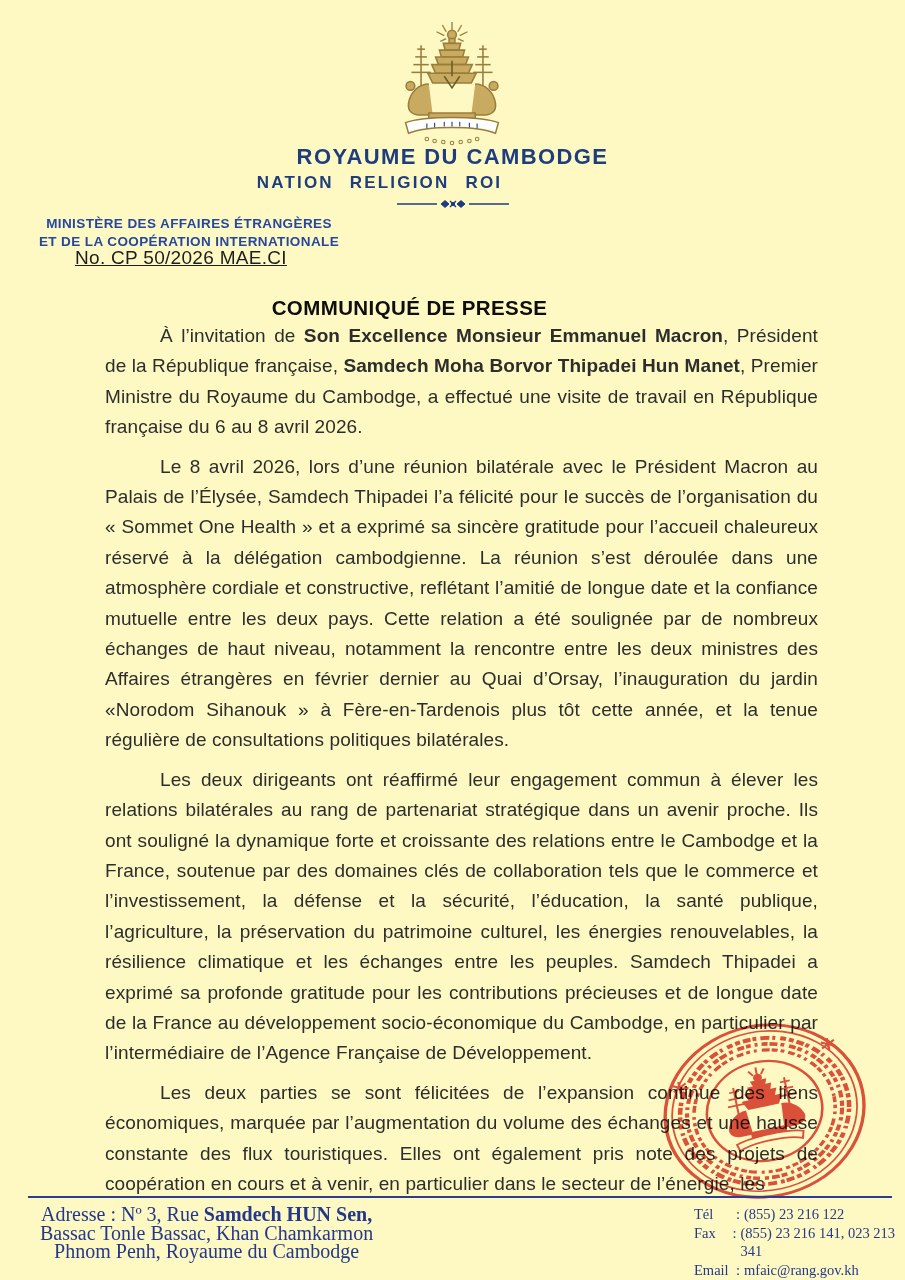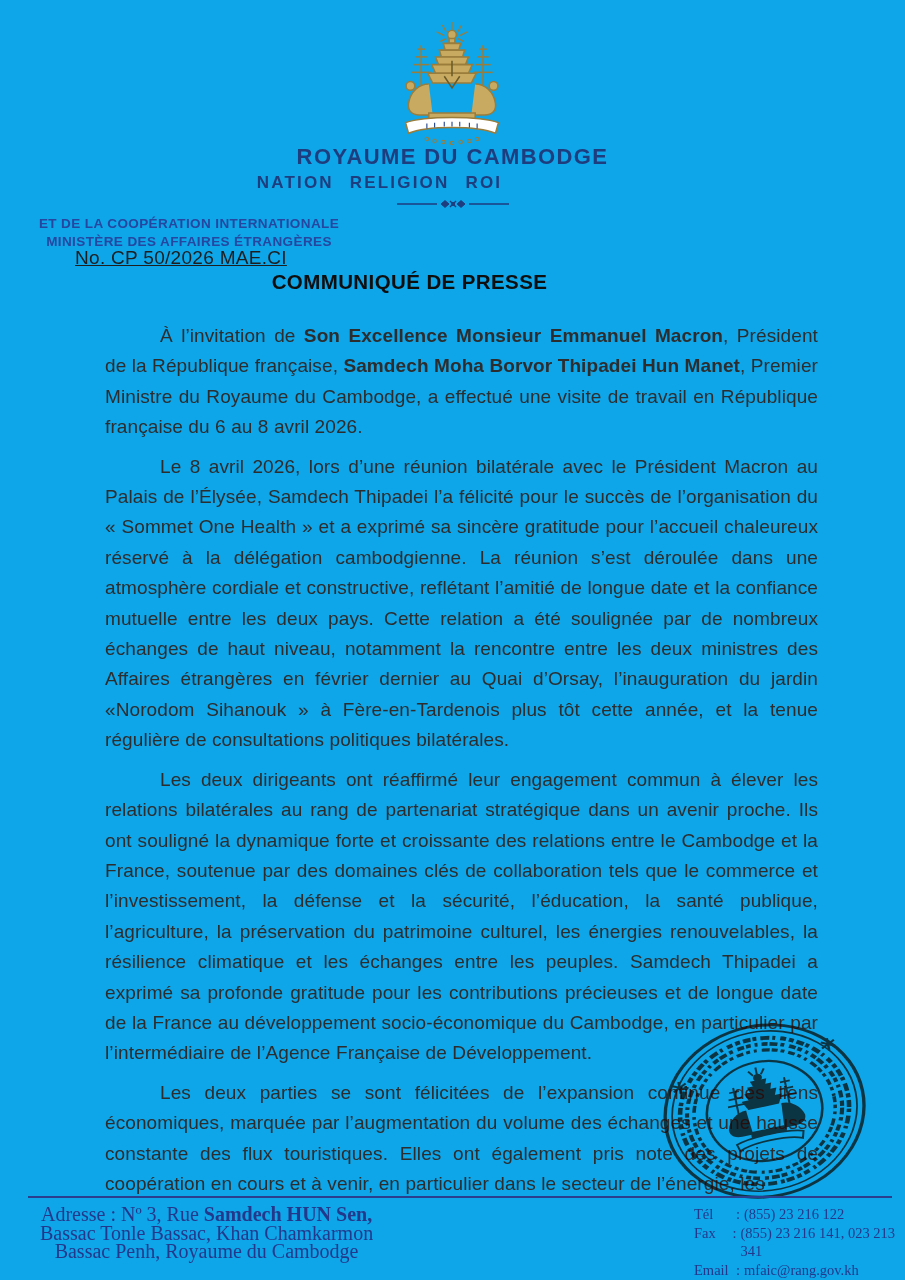--- a/index.html
+++ b/index.html
@@ -4,7 +4,7 @@
 <style>
   html,body{margin:0;padding:0;background:#e8e8e8;}
   .page{
-    position:relative;width:905px;height:1280px;background:#0ea5e9;
+    position:relative;width:905px;height:1280px;background:#fef9c3;
     font-family:"Liberation Sans",sans-serif;overflow:hidden;margin:0 auto;
   }
   

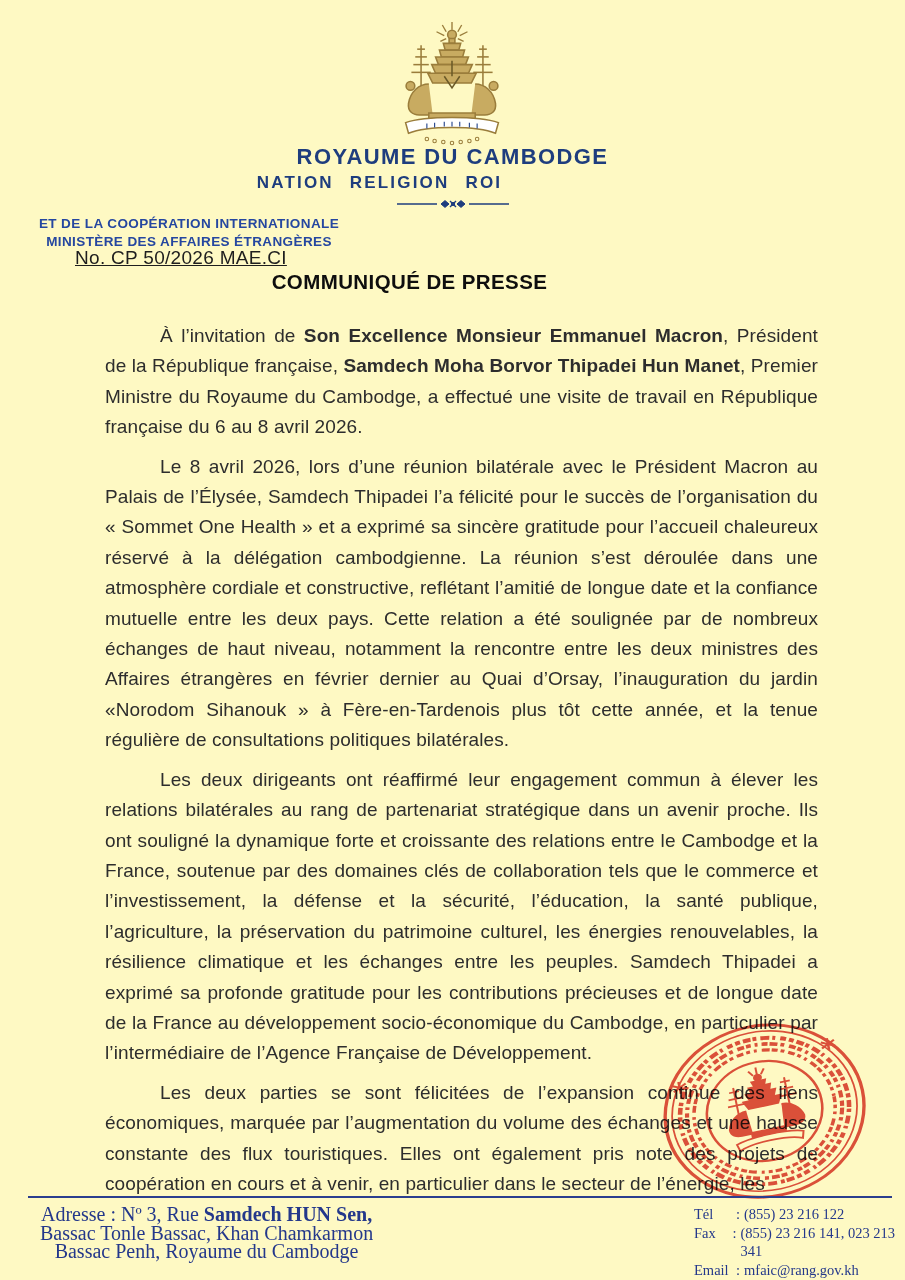--- a/index.html
+++ b/index.html
@@ -145,8 +145,8 @@
   </div>
 
   <div class="ministry">
+    <div>MINISTÈRE DES AFFAIRES ÉTRANGÈRES</div>
     <div>ET DE LA COOPÉRATION INTERNATIONALE</div>
-    <div>MINISTÈRE DES AFFAIRES ÉTRANGÈRES</div>
   </div>
 
   <div class="ref-number">No. CP 50/2026 MAE.CI</div>

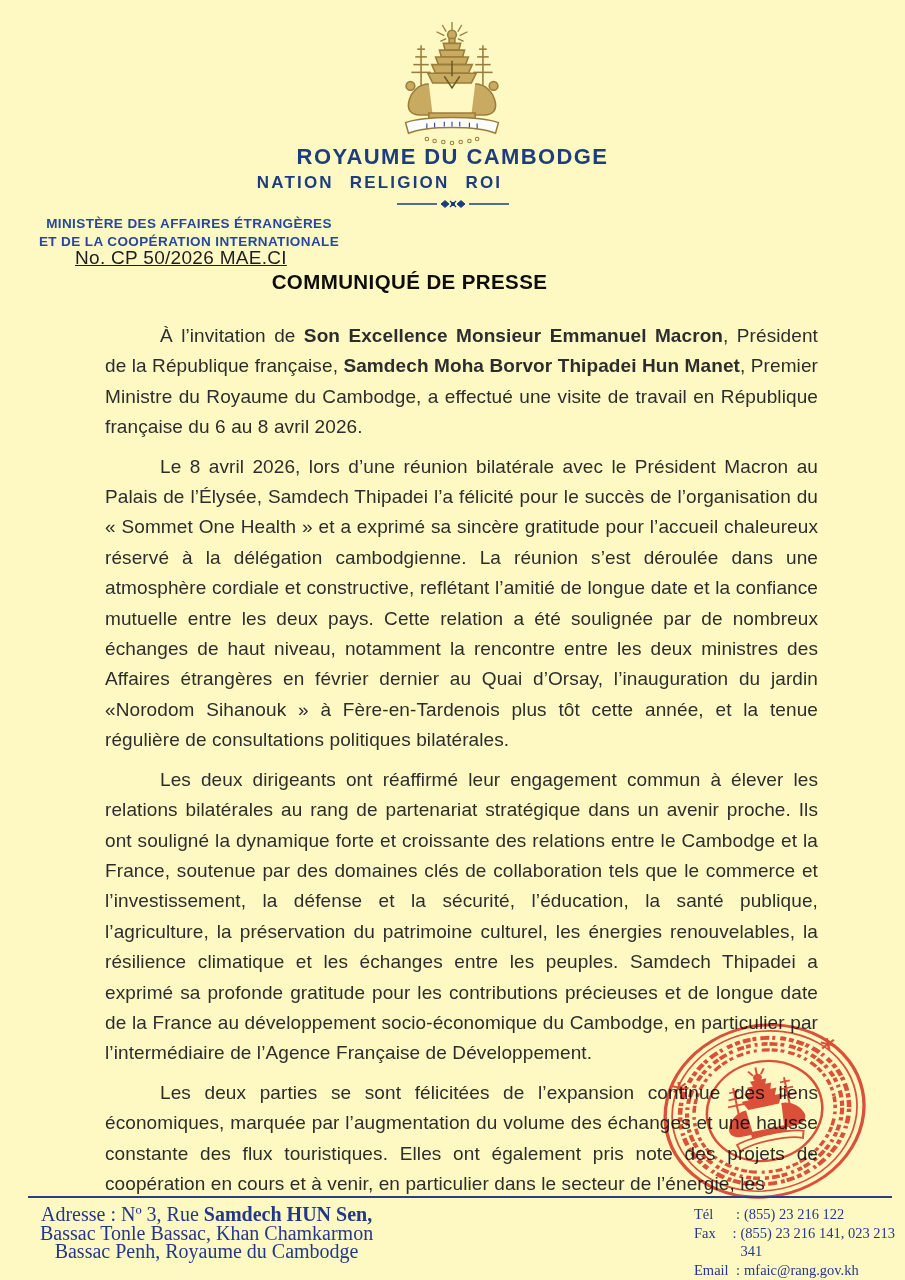--- a/index.html
+++ b/index.html
@@ -26,7 +26,7 @@
     position:absolute;left:75px;top:247px;font-size:19px;color:#1e1e1e;letter-spacing:.3px;text-decoration:underline;
   }
   .doc-title{
-    position:absolute;top:270px;left:0;width:819px;text-align:center;
+    position:absolute;top:296px;left:0;width:819px;text-align:center;
     font-size:20.5px;font-weight:bold;color:#0e0e0e;letter-spacing:.4px;
   }
   

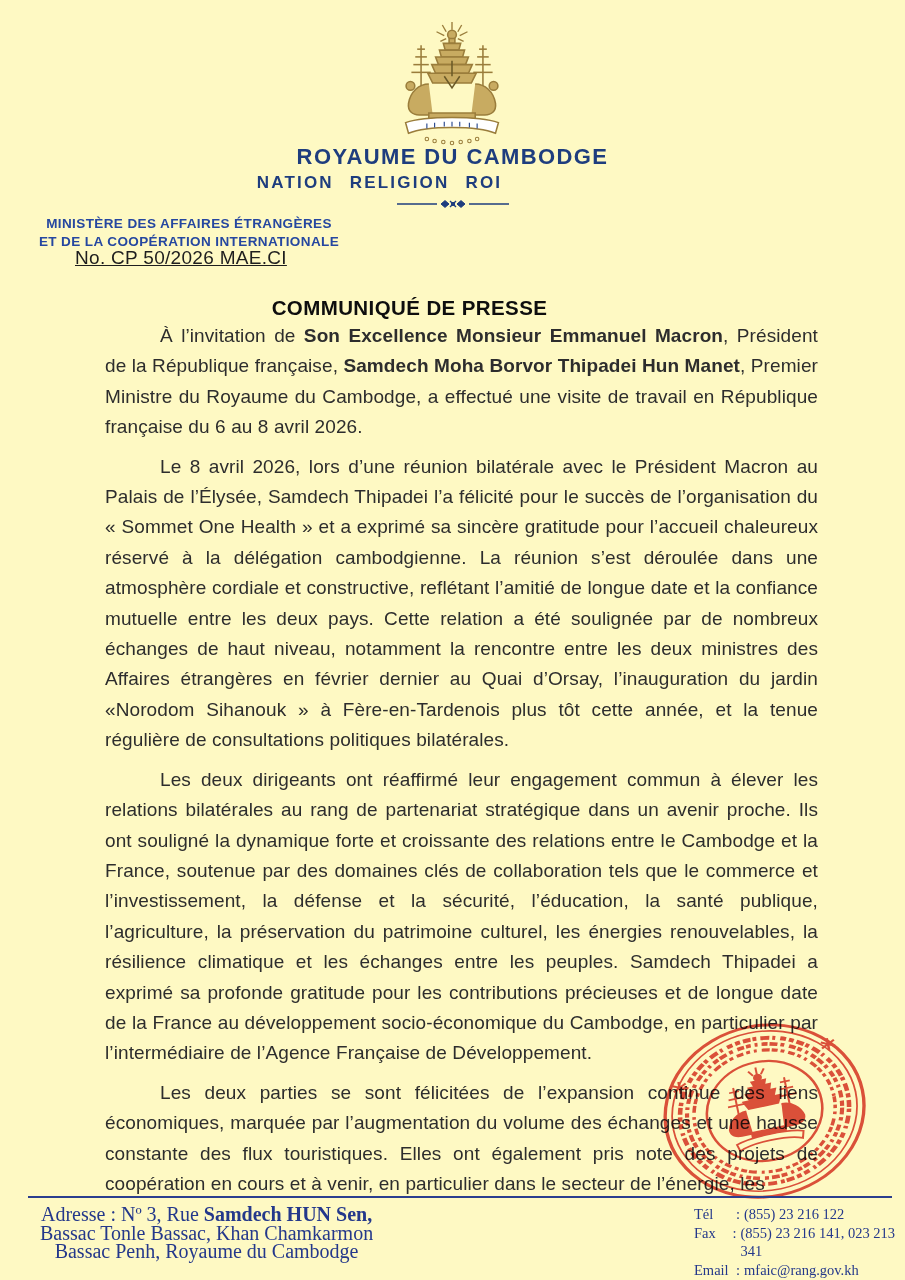--- a/index.html
+++ b/index.html
@@ -203,7 +203,7 @@
   <div class="footer-address">
     <div><span>Adresse : Nº 3, Rue </span><b>Samdech HUN Sen,</b></div>
     <div><span>Bassac Tonle Bassac, Khan Chamkarmon</span></div>
-    <div><span>Bassac Penh, Royaume du Cambodge</span></div>
+    <div><span>Phnom Penh, Royaume du Cambodge</span></div>
   </div>
 
   <div class="footer-contacts">

